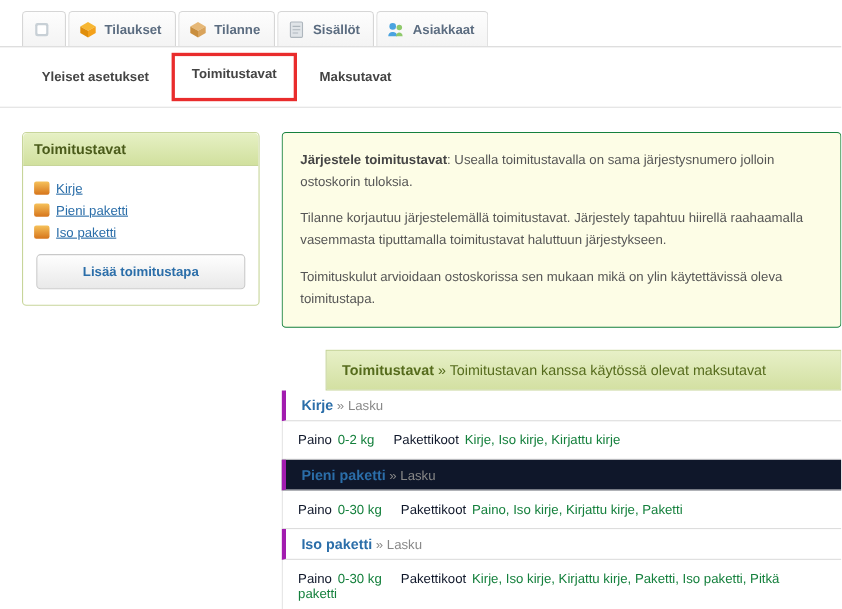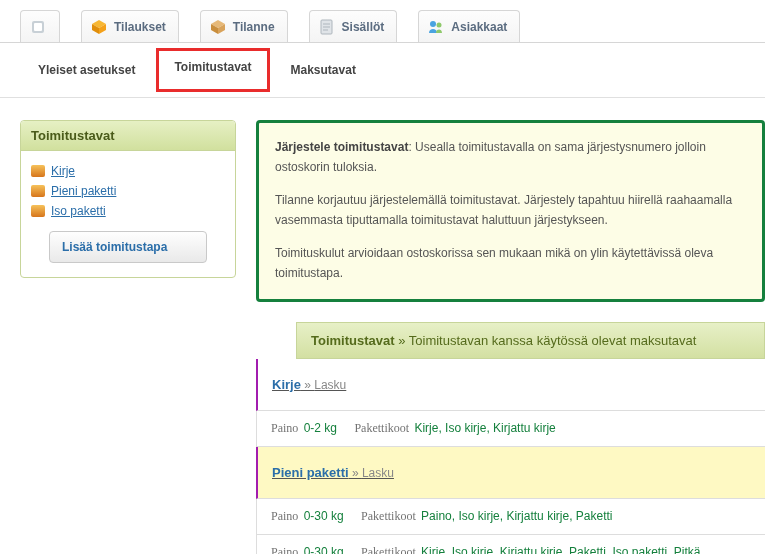--- a/index.html
+++ b/index.html
@@ -12,7 +12,7 @@
   }
   .top-tabs {
     display: flex;
-    gap: 21px;
+    gap: 2px;
     padding: 10px 20px 0 20px;
     border-bottom: 1px solid #d6d6d6;
   }

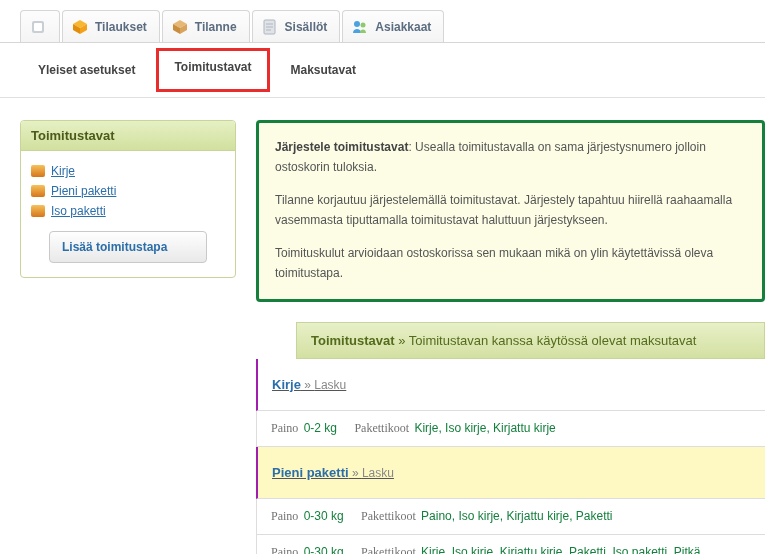--- a/index.html
+++ b/index.html
@@ -90,7 +90,7 @@
   .main { flex: 1; overflow: hidden; }
   .info-box {
     background: #fdfde6;
-    border: 3px solid #15803d;
+    border: 1px solid #15803d;
     border-radius: 4px;
     padding: 14px 16px;
     color: #555;

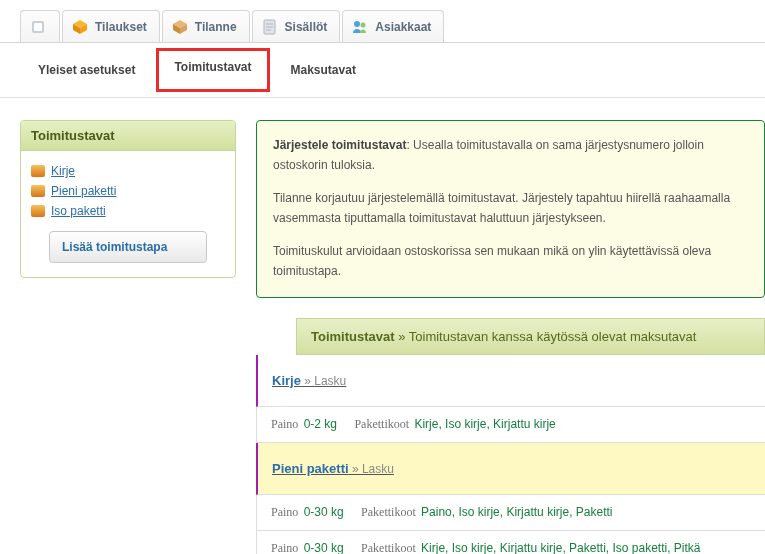--- a/index.html
+++ b/index.html
@@ -75,10 +75,10 @@
   .side-list a { color: #2b6ea9; text-decoration: underline; cursor: pointer; }
   .add-btn {
     display: block;
-    width: 158px;
+    width: 190px;
     margin: 10px auto 0 auto;
-    padding: 8px 12px;
-    text-align: left;
+    padding: 8px 0;
+    text-align: center;
     background: linear-gradient(#fefefe, #e9e9e9);
     border: 1px solid #c9c9c9;
     border-radius: 4px;

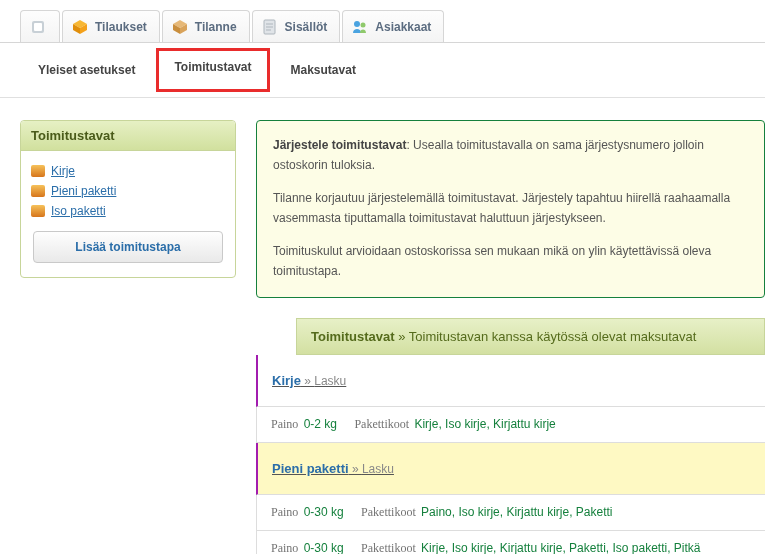--- a/index.html
+++ b/index.html
@@ -110,10 +110,9 @@
   }
   .table-head strong { font-weight: bold; }
   .method-title-row {
-    border-left: 2px solid #a21caf;
+    border-left: 4px solid #a21caf;
     border-bottom: 1px solid #ddd;
-    padding: 18px 14px;
-    text-decoration: underline;
+    padding: 6px 14px;
   }
   .method-title-row.alt { background: #fef9c3; }
   .method-link { color: #2b6ea9; font-weight: bold; font-size: 13px; cursor: pointer; }

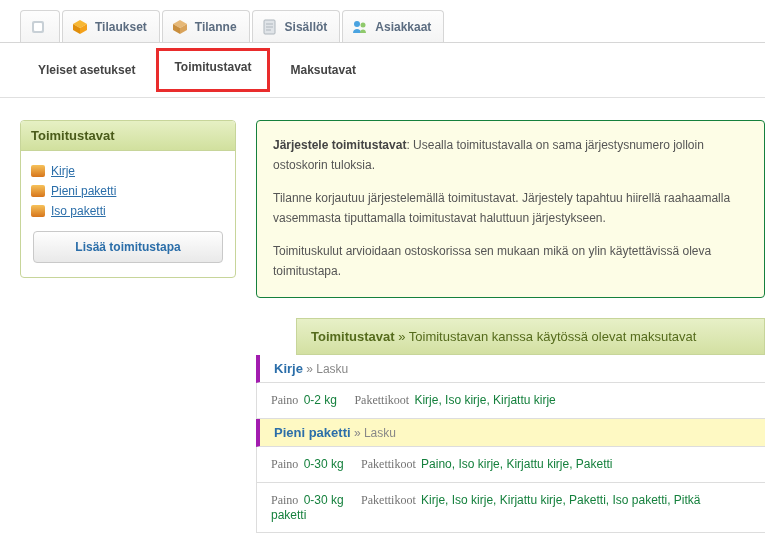--- a/index.html
+++ b/index.html
@@ -123,7 +123,7 @@
     padding: 10px 14px;
     color: #666;
   }
-  .method-details-row .lbl { color: #737373; margin-right: 2px; font-family: Liberation Serif, serif; }
+  .method-details-row .lbl { color: #0f172a; margin-right: 2px; }
   .method-details-row .val { color: #15803d; margin-right: 14px; }
   
   .ico-blob { width: 14px; height: 12px; display: inline-block; border-radius: 2px; }

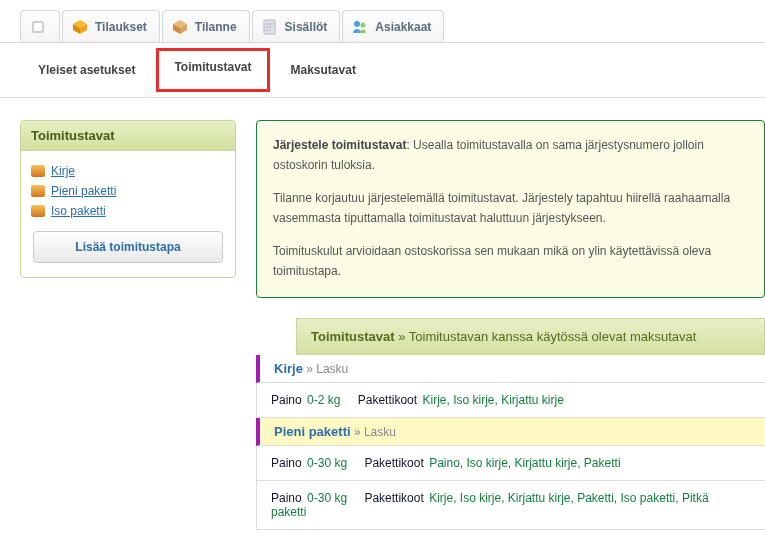--- a/index.html
+++ b/index.html
@@ -114,7 +114,7 @@
     border-bottom: 1px solid #ddd;
     padding: 6px 14px;
   }
-  .method-title-row.alt { background: #fef9c3; }
+  .method-title-row.alt { background: #0f172a; }
   .method-link { color: #2b6ea9; font-weight: bold; font-size: 13px; cursor: pointer; }
   .method-sub { color: #888; font-size: 12px; }
   .method-details-row {

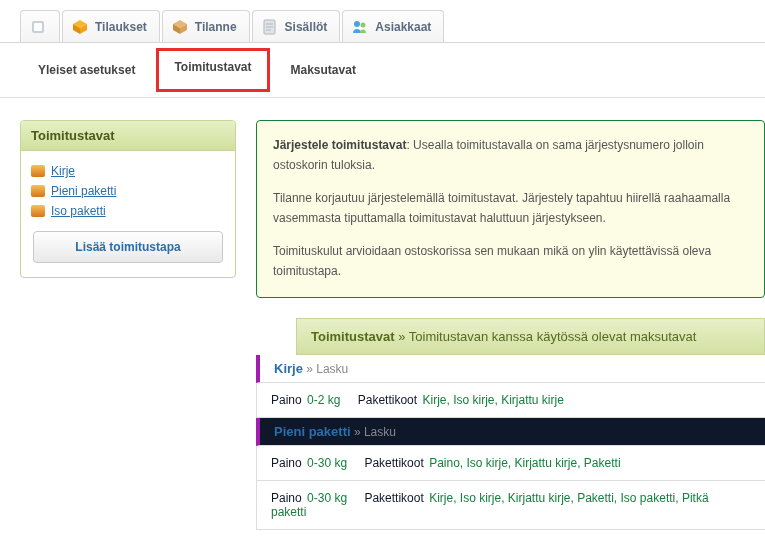--- a/index.html
+++ b/index.html
@@ -249,6 +249,9 @@
         <span class="val">Paino, Iso kirje, Kirjattu kirje, Paketti</span>
       </div>
 
+      <div class="method-title-row">
+        <span class="method-link">Iso paketti</span><span class="method-sub"><span> » </span><span>Lasku</span></span>
+      </div>
       <div class="method-details-row">
         <span class="lbl">Paino</span>
         <span class="val">0-30 kg</span>

